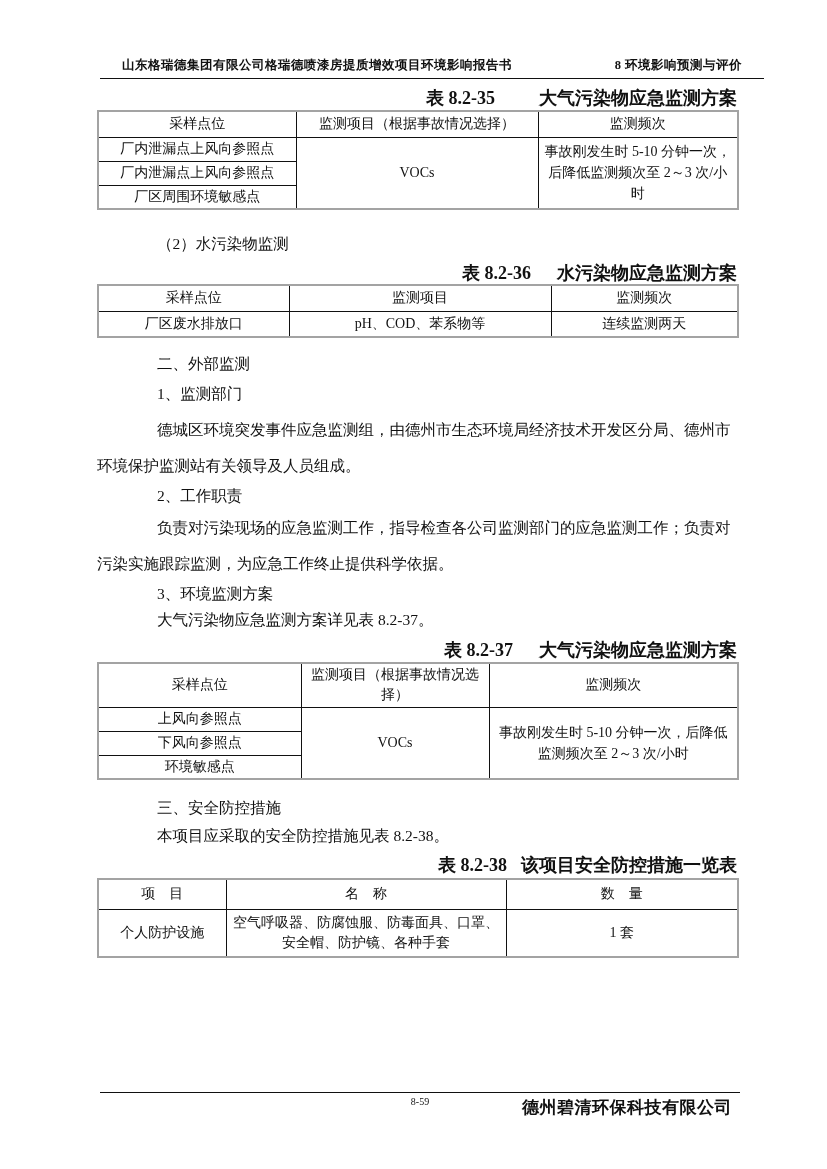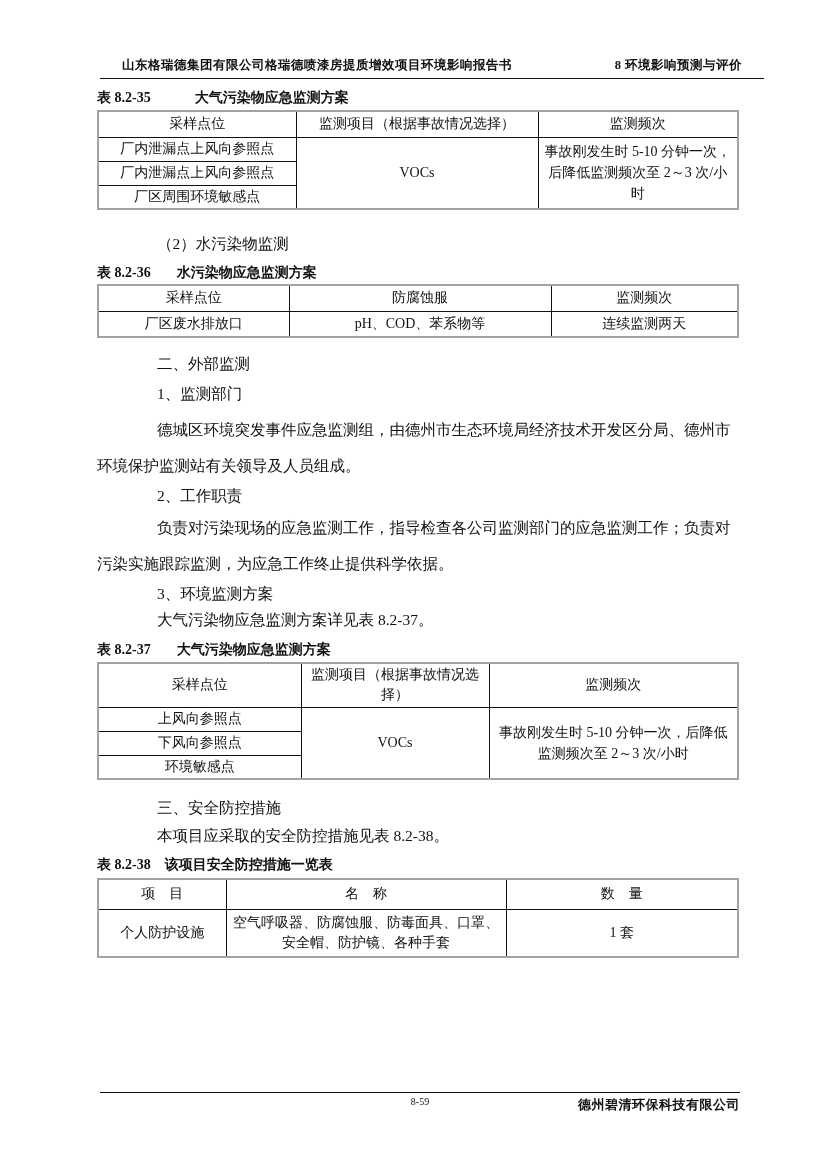--- a/index.html
+++ b/index.html
@@ -31,8 +31,8 @@
   }
   .para2 { font-size: 15.5px; line-height: 36px; text-indent: 60px; margin: 0; }
   .caption {
-    font-size: 14px; font-weight: bold; line-height: 20px;
-    text-align: left; margin: 0;
+    font-size: 18px; font-weight: bold; line-height: 20px;
+    text-align: right; margin: 0;
   }
   .cap-label.gap-w { margin-right: 44px; }
   .cap-label.gap-m { margin-right: 26px; }

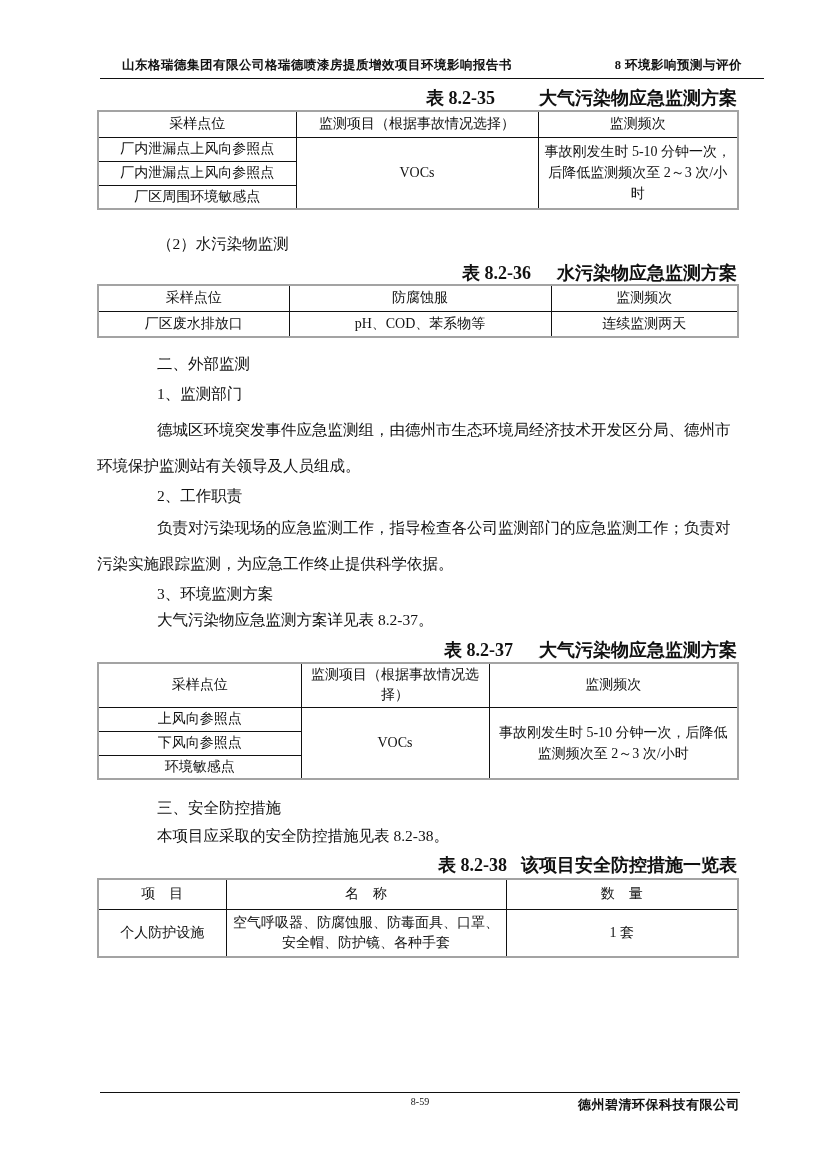--- a/index.html
+++ b/index.html
@@ -157,7 +157,7 @@
       <tbody>
         <tr>
           <td>采样点位</td>
-          <td>防腐蚀服</td>
+          <td>监测项目</td>
           <td>监测频次</td>
         </tr>
         <tr>

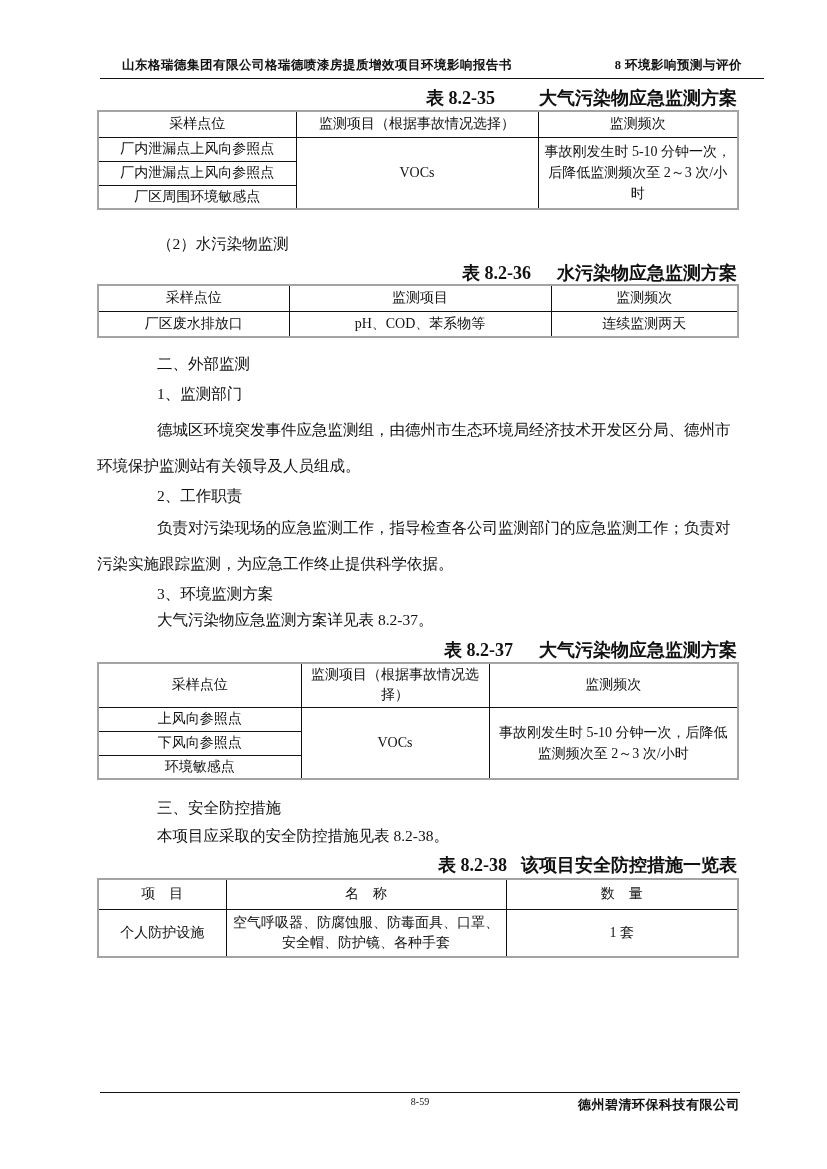--- a/index.html
+++ b/index.html
@@ -93,8 +93,8 @@
     font-size: 10px;
   }
   .ftr-company {
-    position: absolute; right: 0; top: 0;
-    font-size: 13px; font-weight: 600; letter-spacing: .5px;
+    position: absolute; right: 8px; top: 0;
+    font-size: 17px; font-weight: 600; letter-spacing: .5px;
   }
 </style>
 </head>

